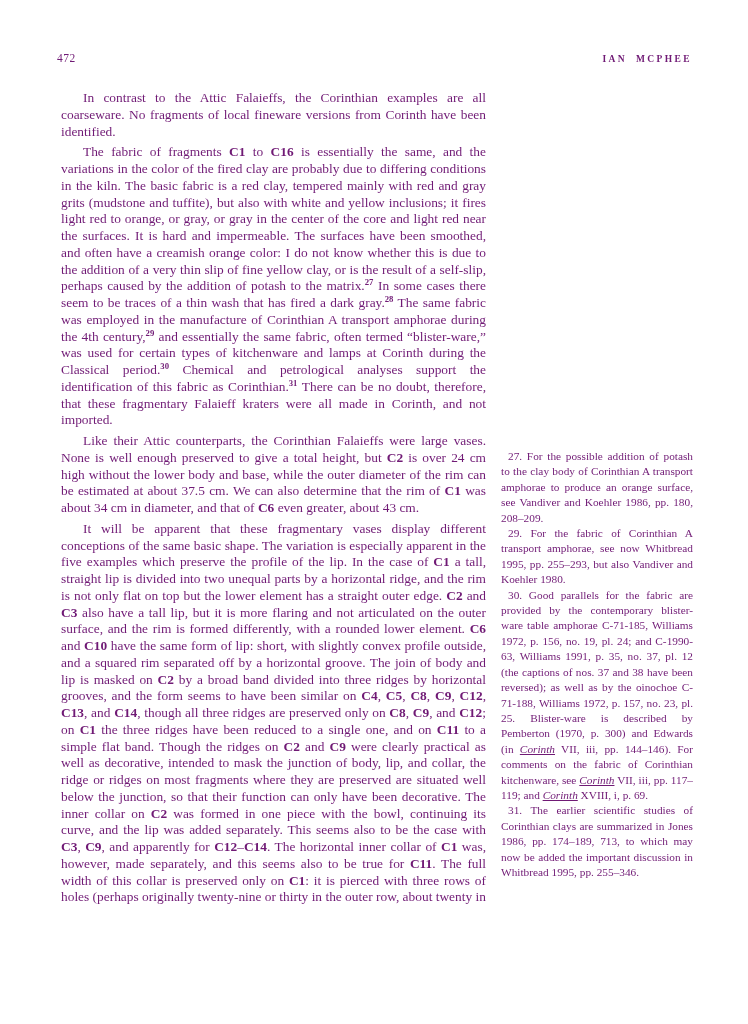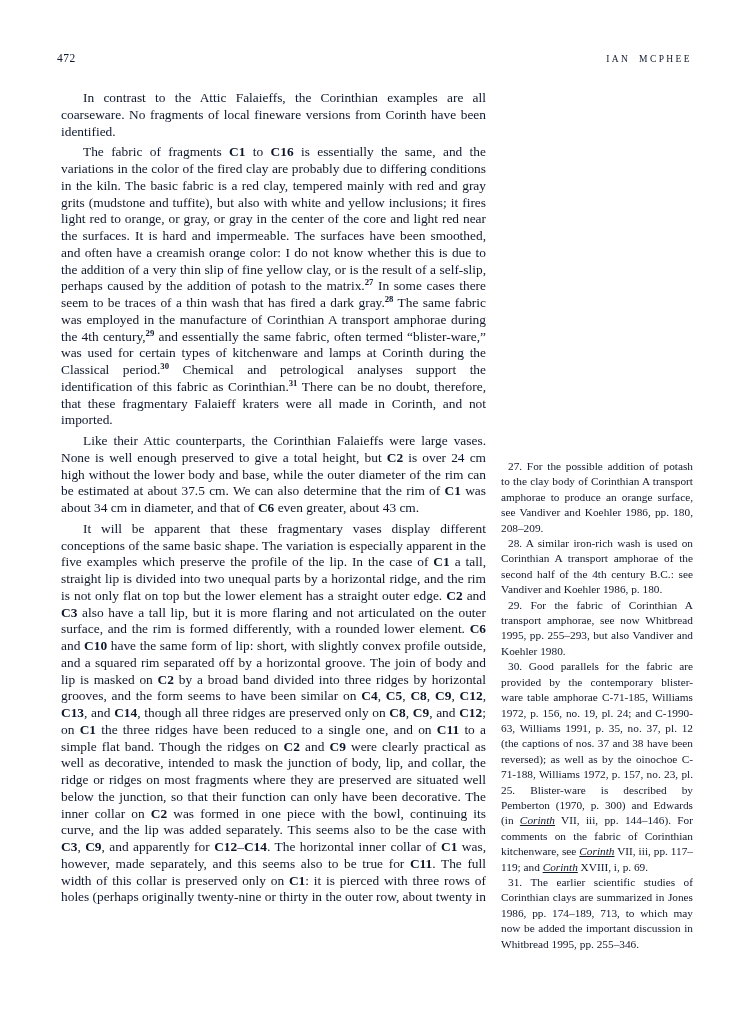--- a/index.html
+++ b/index.html
@@ -13,7 +13,7 @@
     height: 1024px;
     background: #ffffff;
     font-family: "Liberation Serif", "DejaVu Serif", serif;
-    color: #0f172a;
+    color: #701a75;
     overflow: hidden;
   }
   .header-row {

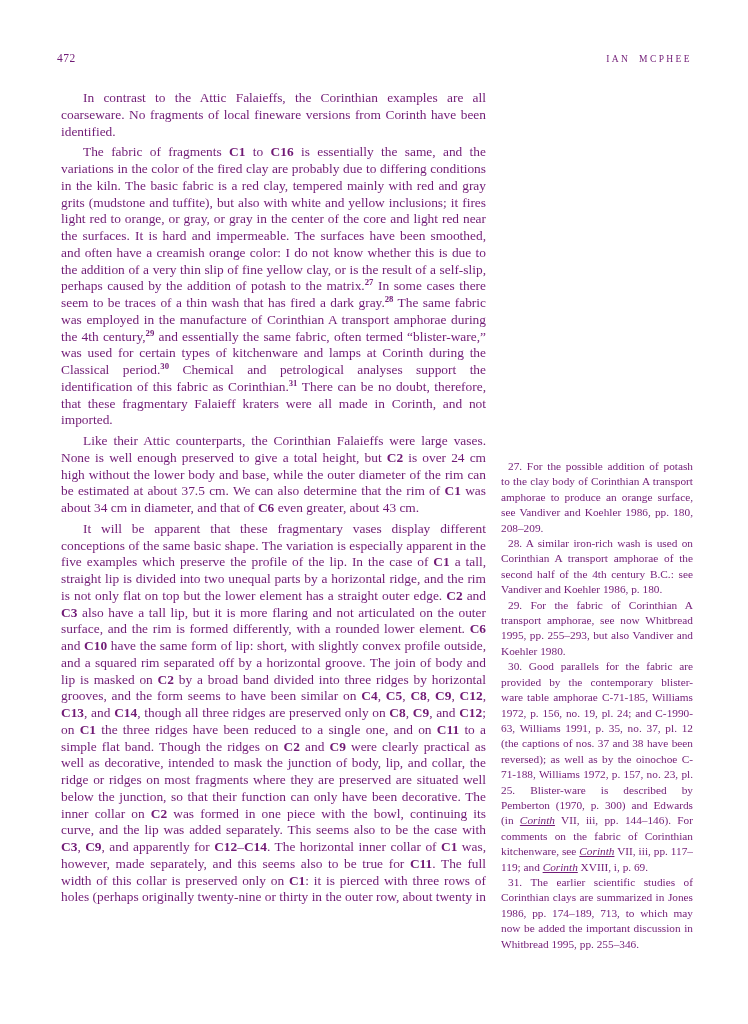--- a/index.html
+++ b/index.html
@@ -33,6 +33,7 @@
     font-size: 9.5px;
     letter-spacing: 2.4px;
     word-spacing: 4px;
+    font-weight: bold;
   }
   .main-text {
     position: absolute;

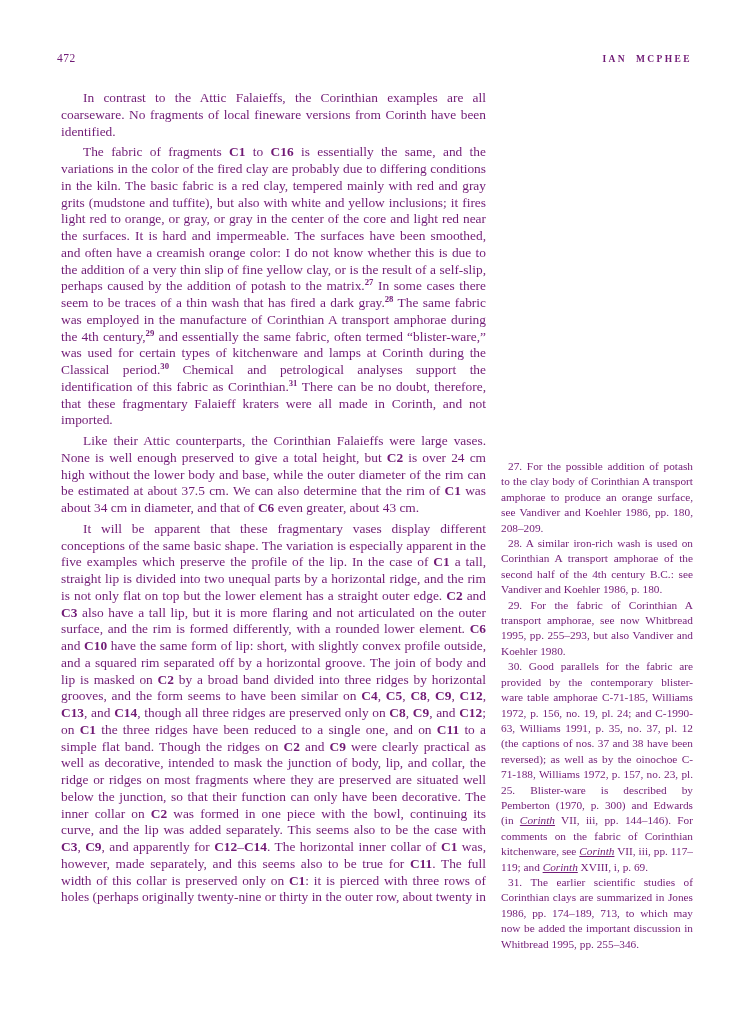--- a/index.html
+++ b/index.html
@@ -52,7 +52,7 @@
   }
   .footnotes {
     position: absolute;
-    top: 459px;
+    top: 449px;
     left: 501px;
     width: 192px;
     font-size: 11.3px;

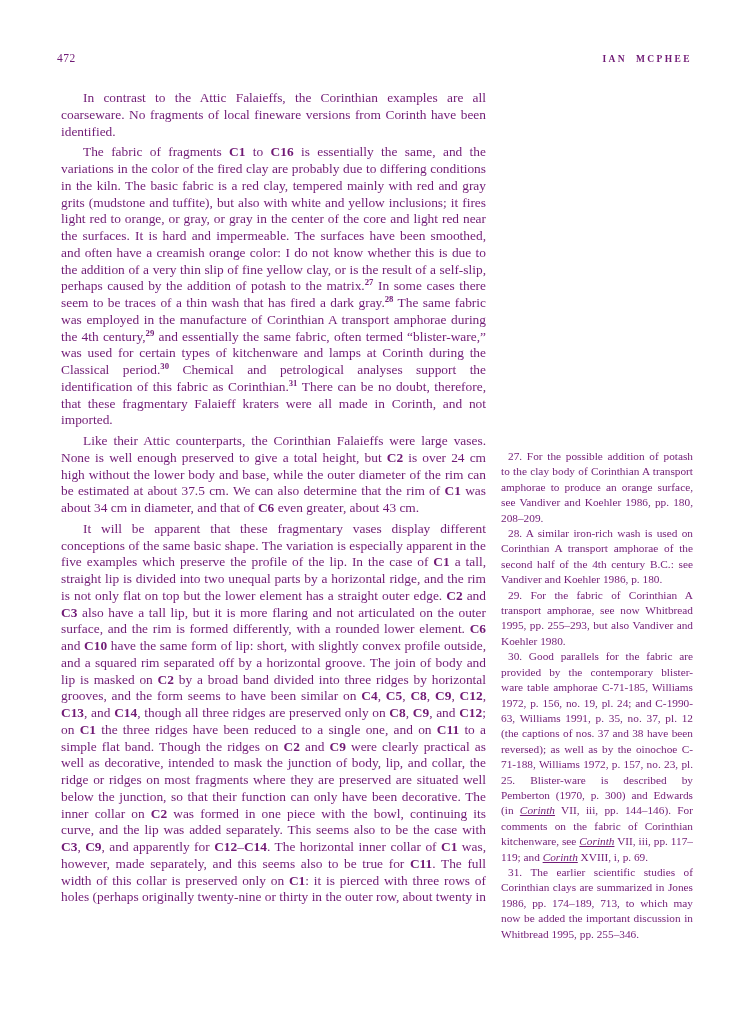--- a/index.html
+++ b/index.html
@@ -92,7 +92,6 @@
 
   <div class="footnotes">
       <p class="footnote"><span>27. For the possible addition of potash to the clay body of Corinthian A transport amphorae to produce an orange surface, see Vandiver and Koehler 1986, pp. 180, 208–209.</span></p>
-      <p class="footnote"><span>28. A similar iron-rich wash is used on Corinthian A transport amphorae of the second half of the 4th century B.C.: see Vandiver and Koehler 1986, p. 180.</span></p>
       <p class="footnote"><span>29. For the fabric of Corinthian A transport amphorae, see now Whitbread 1995, pp. 255–293, but also Vandiver and Koehler 1980.</span></p>
       <p class="footnote"><span>30. Good parallels for the fabric are provided by the contemporary blister-ware table amphorae C-71-185, Williams 1972, p. 156, no. 19, pl. 24; and C-1990-63, Williams 1991, p. 35, no. 37, pl. 12 (the captions of nos. 37 and 38 have been reversed); as well as by the oinochoe C-71-188, Williams 1972, p. 157, no. 23, pl. 25. Blister-ware is described by Pemberton (1970, p. 300) and Edwards (in </span><span class="i">Corinth</span><span> VII, iii, pp. 144–146). For comments on the fabric of Corinthian kitchenware, see </span><span class="i">Corinth</span><span> VII, iii, pp. 117–119; and </span><span class="i">Corinth</span><span> XVIII, i, p. 69.</span></p>
       <p class="footnote"><span>31. The earlier scientific studies of Corinthian clays are summarized in Jones 1986, pp. 174–189, 713, to which may now be added the important discussion in Whitbread 1995, pp. 255–346.</span></p>

